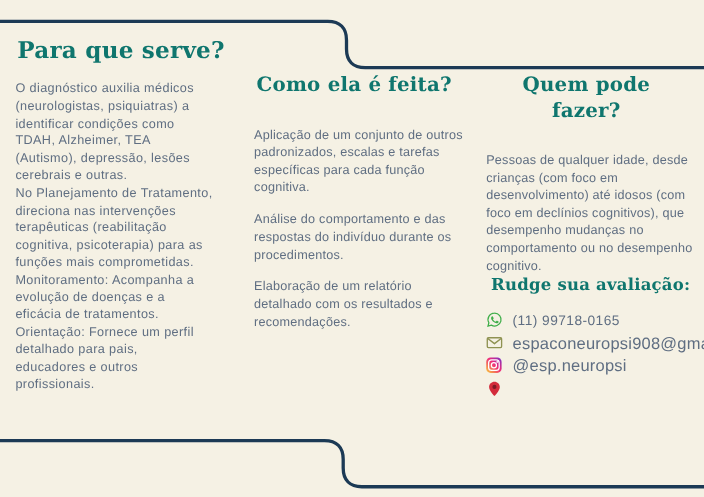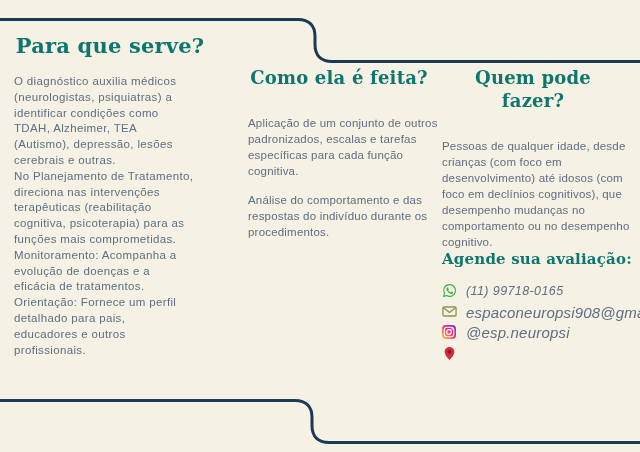--- a/index.html
+++ b/index.html
@@ -24,7 +24,7 @@
 
   .col-left  { position:absolute; left:14px;  top:33px;  width:205px; }
   .col-left .title { font-size:21px; line-height:26px; margin-bottom:15px; width:192px; }
-  .col-mid   { position:absolute; left:231px; top:66px;  width:196px;margin-left:17px; }
+  .col-mid   { position:absolute; left:231px; top:66px;  width:196px; }
   .col-right { position:absolute; left:442px; top:66px;  width:196px; }
   .col-mid .title, .col-right .title { font-size:18px; line-height:23px; margin-bottom:26px; width:182px; }
   .col-mid .body { line-height:16px; margin-bottom:13px; letter-spacing:0.2px; }

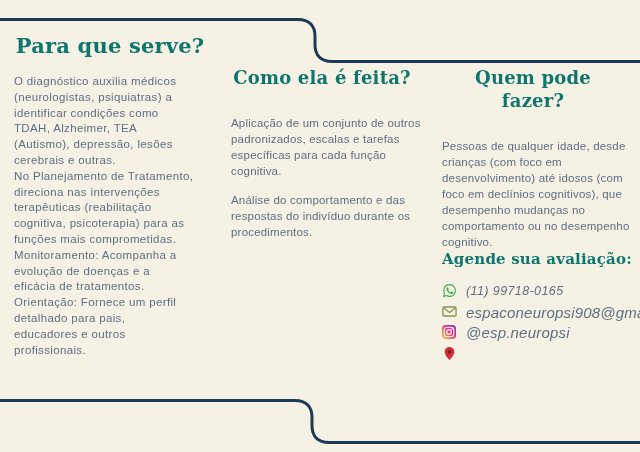--- a/index.html
+++ b/index.html
@@ -83,6 +83,9 @@
     <p class="body">Análise do comportamento e das
 respostas do indivíduo durante os
 procedimentos.</p>
+    <p class="body">Elaboração de um relatório
+detalhado com os resultados e
+recomendações.</p>
   </section>
 
   <section class="col-right">

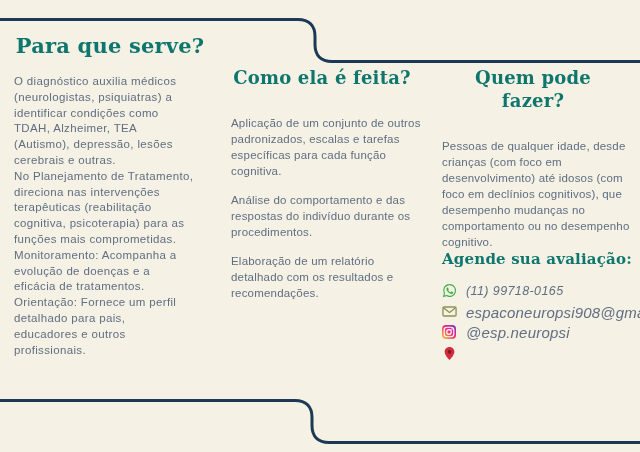--- a/index.html
+++ b/index.html
@@ -100,7 +100,7 @@
   </section>
 
   <section class="contact">
-    <h3 class="title">Agende sua avaliação:</h3>
+    <h3 class="title">Rudge sua avaliação:</h3>
 
     <div class="crow phone">
       <span class="cicon">

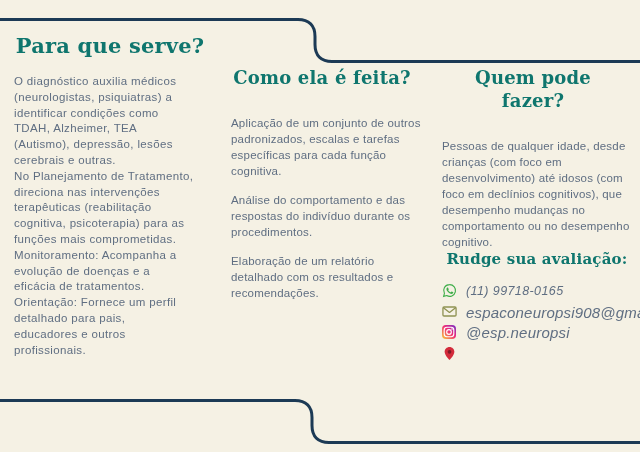--- a/index.html
+++ b/index.html
@@ -32,7 +32,7 @@
 
   .contact { position:absolute; left:442px; top:250px; width:196px; }
   .contact .title { font-size:15px; line-height:18px; margin-bottom:15px; width:190px; }
-  .crow { display:flex; align-items:flex-start; gap:9px; margin-bottom:4px; min-height:16px;font-style:italic; }
+  .crow { display:flex; align-items:flex-start; gap:9px; margin-bottom:4px; min-height:16px; }
   .crow .ctext { color:#5f6e82; font-size:15px; line-height:15.5px; letter-spacing:0.2px; white-space:pre-line; padding-top:1px; }
   .crow.phone .ctext { font-size:12.5px; letter-spacing:0.4px; }
   .cicon { flex:0 0 15px; width:15px; height:15px; position:relative; }

